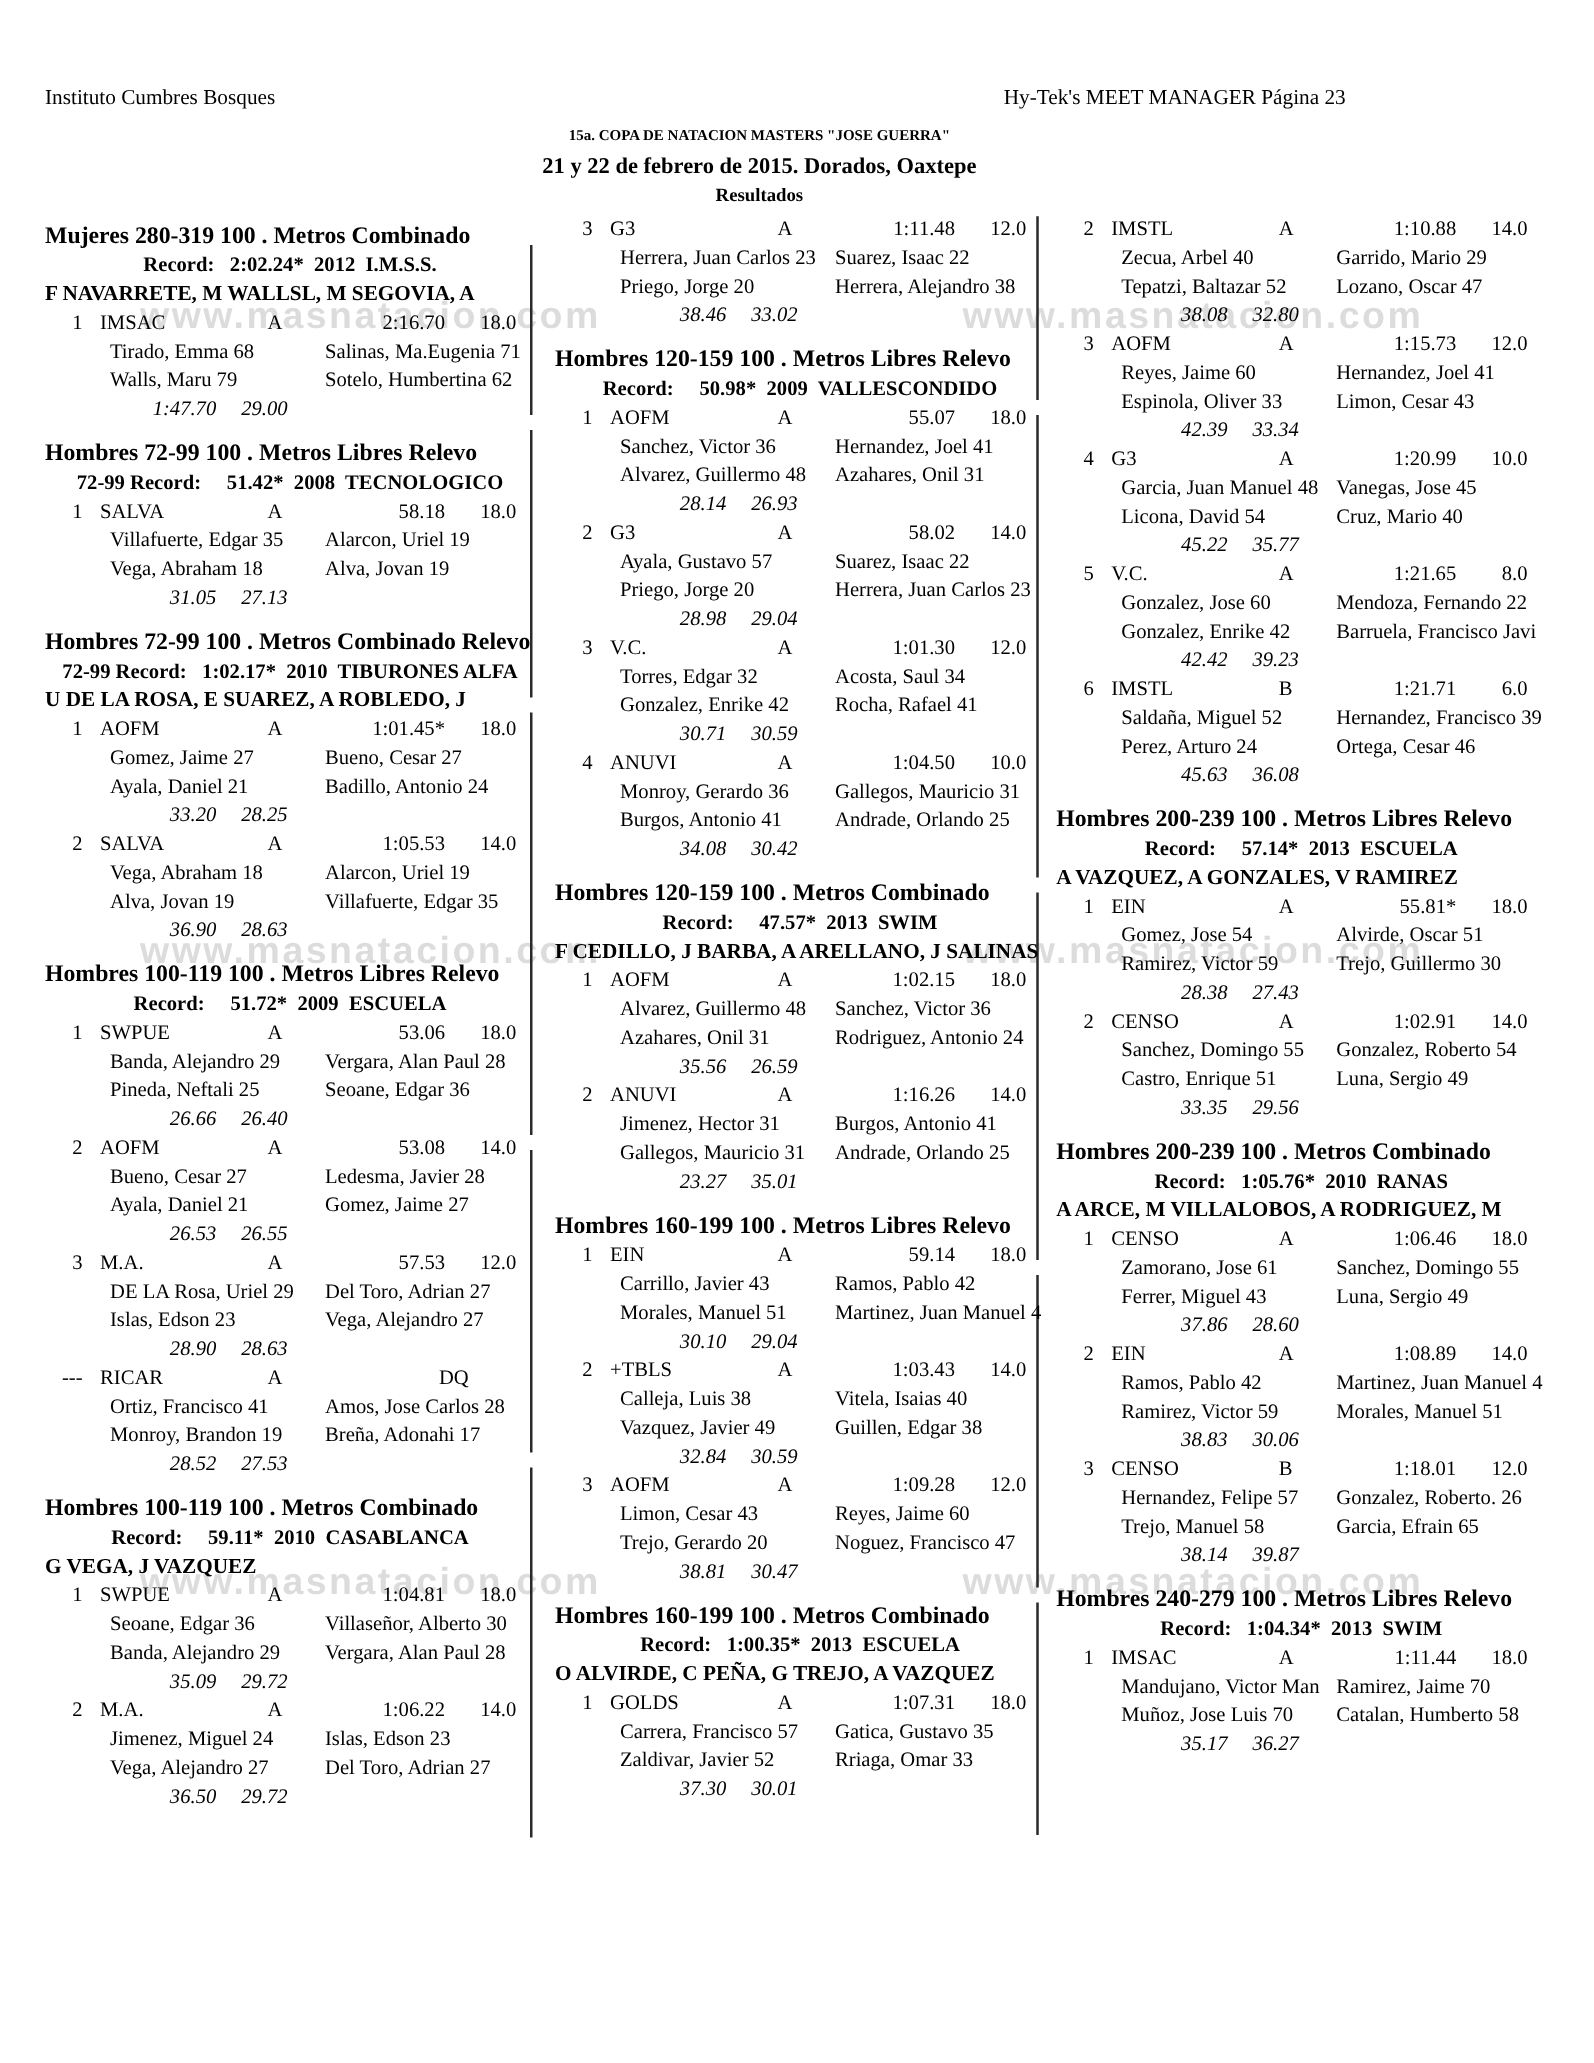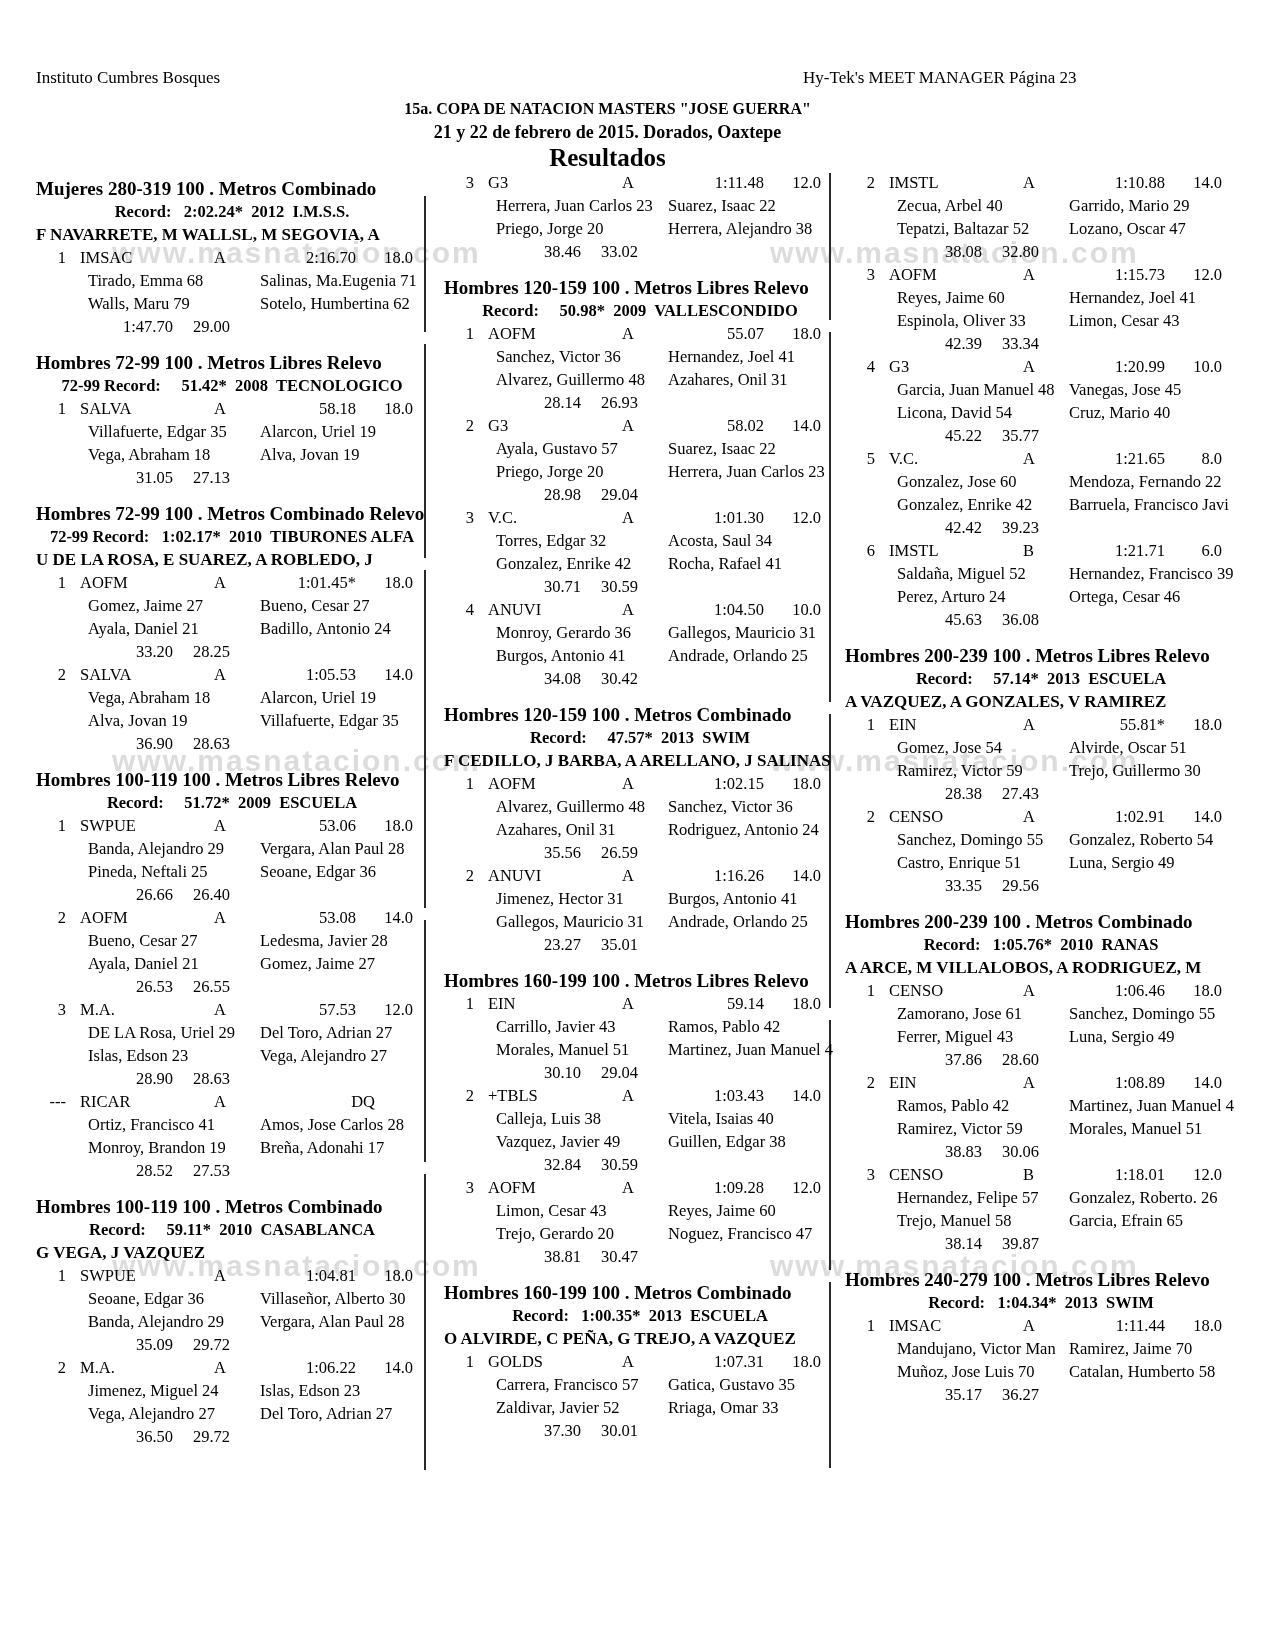--- a/index.html
+++ b/index.html
@@ -8,7 +8,7 @@
   .hdr-left{position:absolute;top:68px;left:36px;font-size:17px;white-space:nowrap;}
   .hdr-right{position:absolute;top:68px;left:803px;font-size:17px;white-space:nowrap;}
   .titles{position:absolute;top:96px;left:0;width:1215px;text-align:center;}
-  .t1{font-size:16px;font-weight:bold;line-height:25px;white-space:nowrap;}
+  .t1{font-size:12px;font-weight:bold;line-height:25px;white-space:nowrap;}
   .t2{font-size:18px;font-weight:bold;line-height:23px;}
   .t3{font-size:25px;font-weight:bold;line-height:27px;}
   .col{position:absolute;width:392px;font-size:16.5px;line-height:23px;}

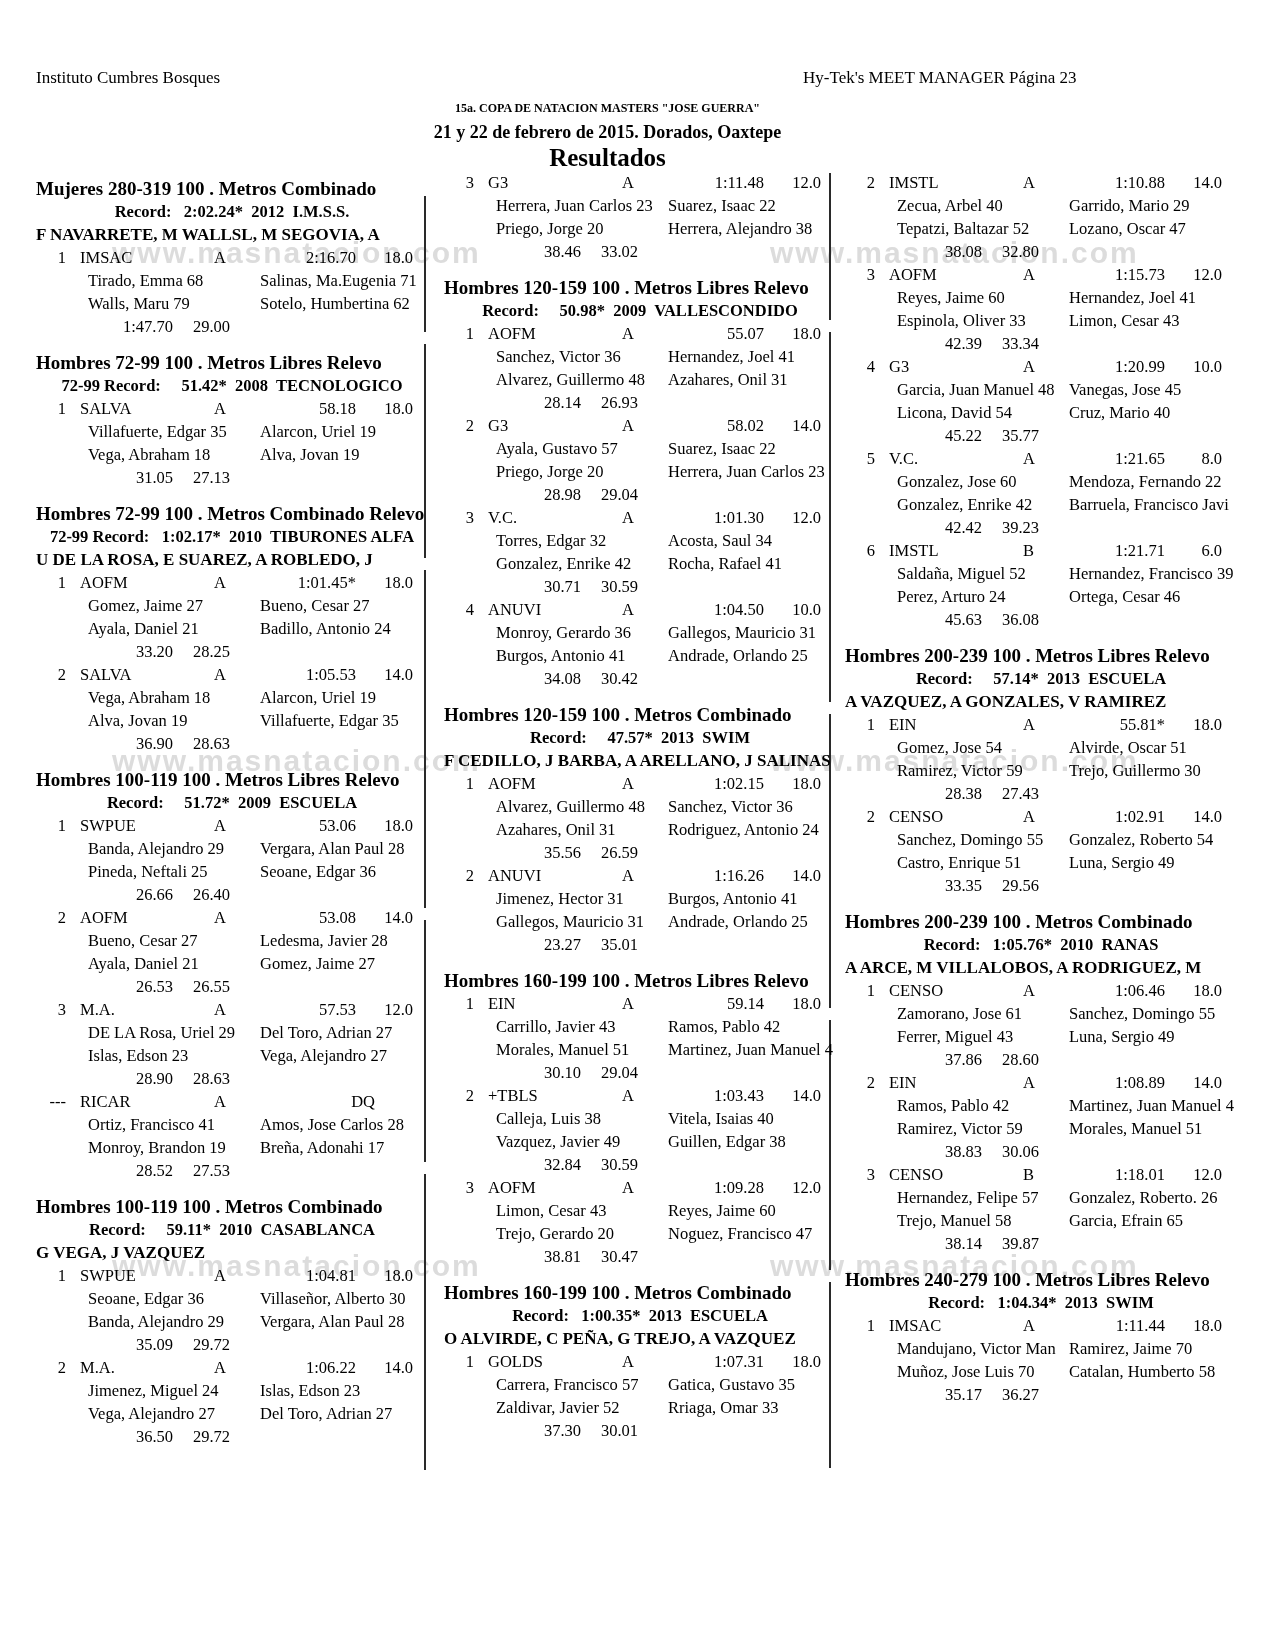--- a/index.html
+++ b/index.html
@@ -10,7 +10,7 @@
   .titles{position:absolute;top:96px;left:0;width:1215px;text-align:center;}
   .t1{font-size:12px;font-weight:bold;line-height:25px;white-space:nowrap;}
   .t2{font-size:18px;font-weight:bold;line-height:23px;}
-  .t3{font-size:25px;font-weight:bold;line-height:27px;}
+  .t3{font-size:15px;font-weight:bold;line-height:27px;}
   .col{position:absolute;width:392px;font-size:16.5px;line-height:23px;}
   #col1{left:36px;top:177px;}
   #col2{left:444px;top:171px;}

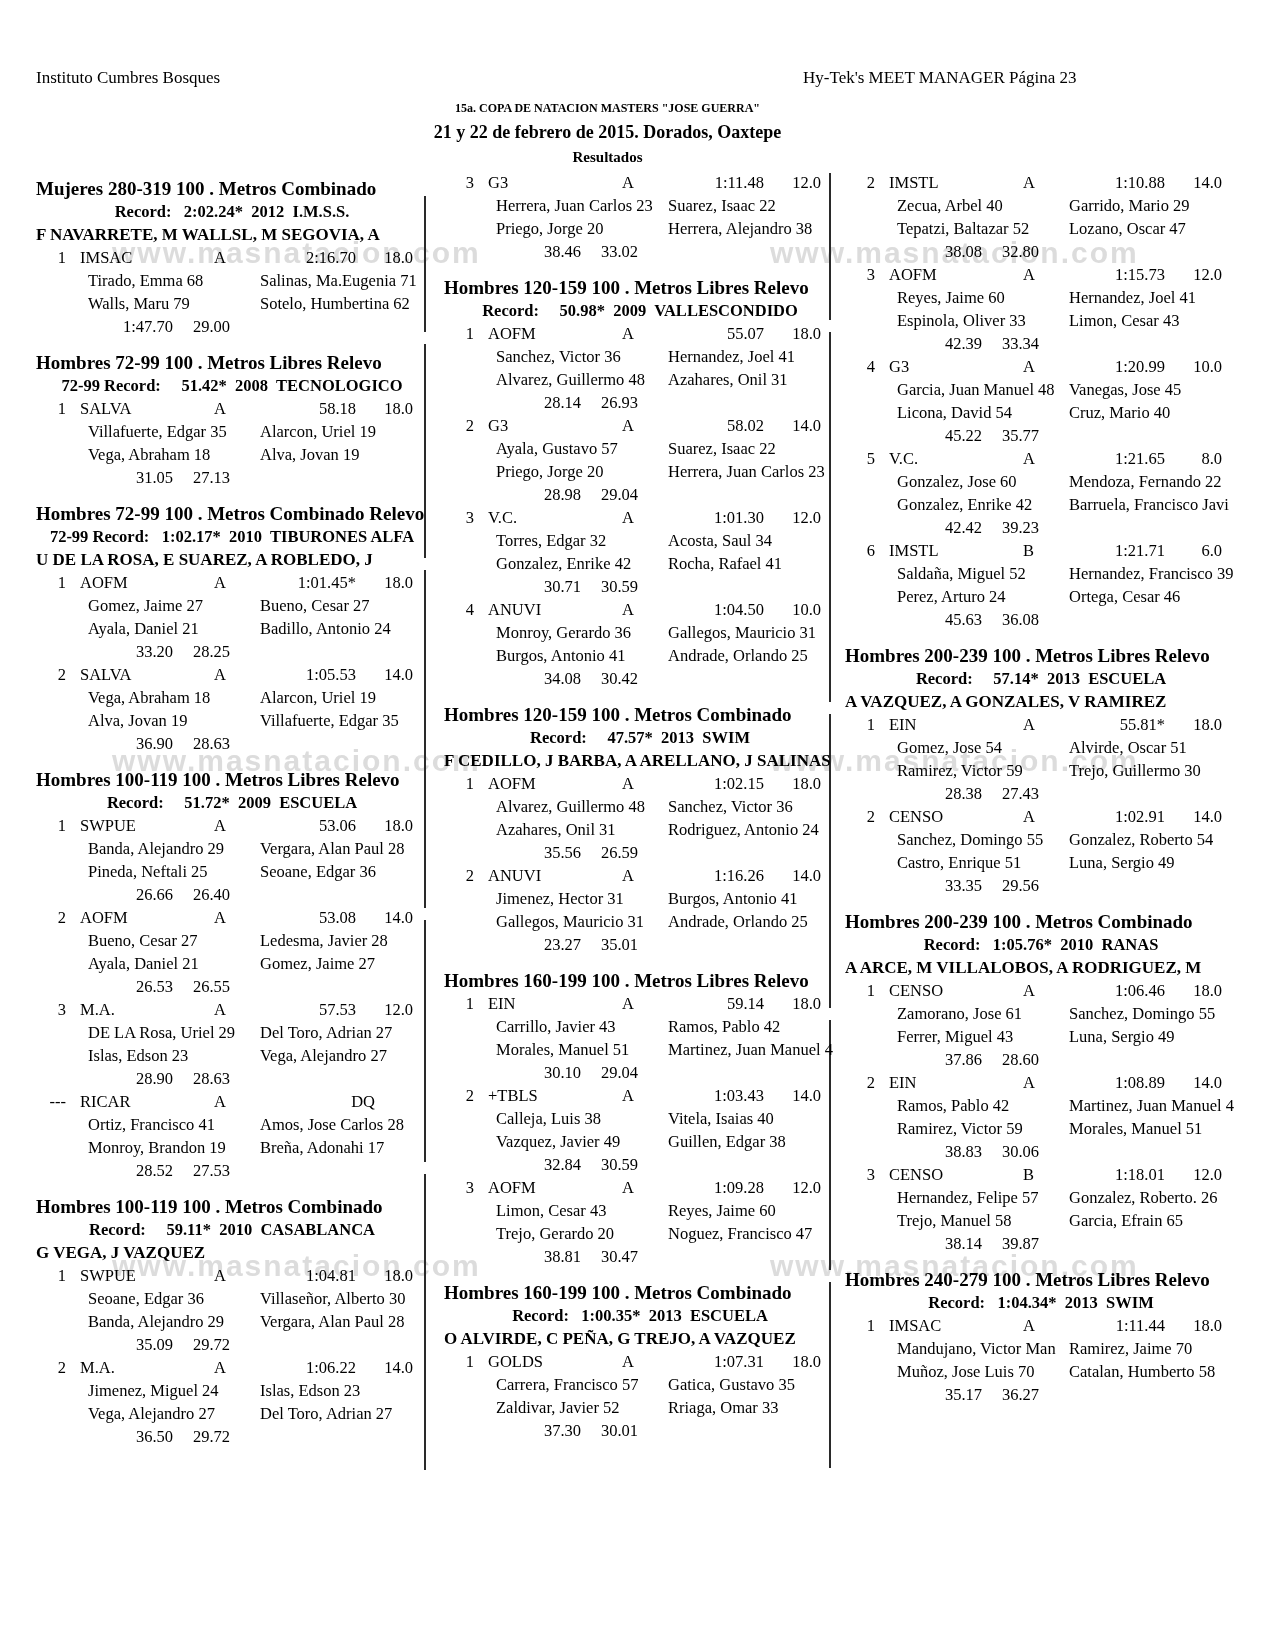--- a/index.html
+++ b/index.html
@@ -29,7 +29,7 @@
   .swim-row{display:flex;padding-left:52px;white-space:nowrap;}
   .swim1{width:172px;flex:none;overflow:visible;}
   .swim2{flex:none;}
-  .splits-row{display:grid;grid-template-columns:137px 77px;}
+  .splits-row{display:grid;grid-template-columns:137px 77px;font-style:italic;}
   .split1{grid-column:1;text-align:right;}
   .split2{grid-column:2;text-align:center;}
   .sep{position:absolute;width:2px;background:#2a2a2a;}

